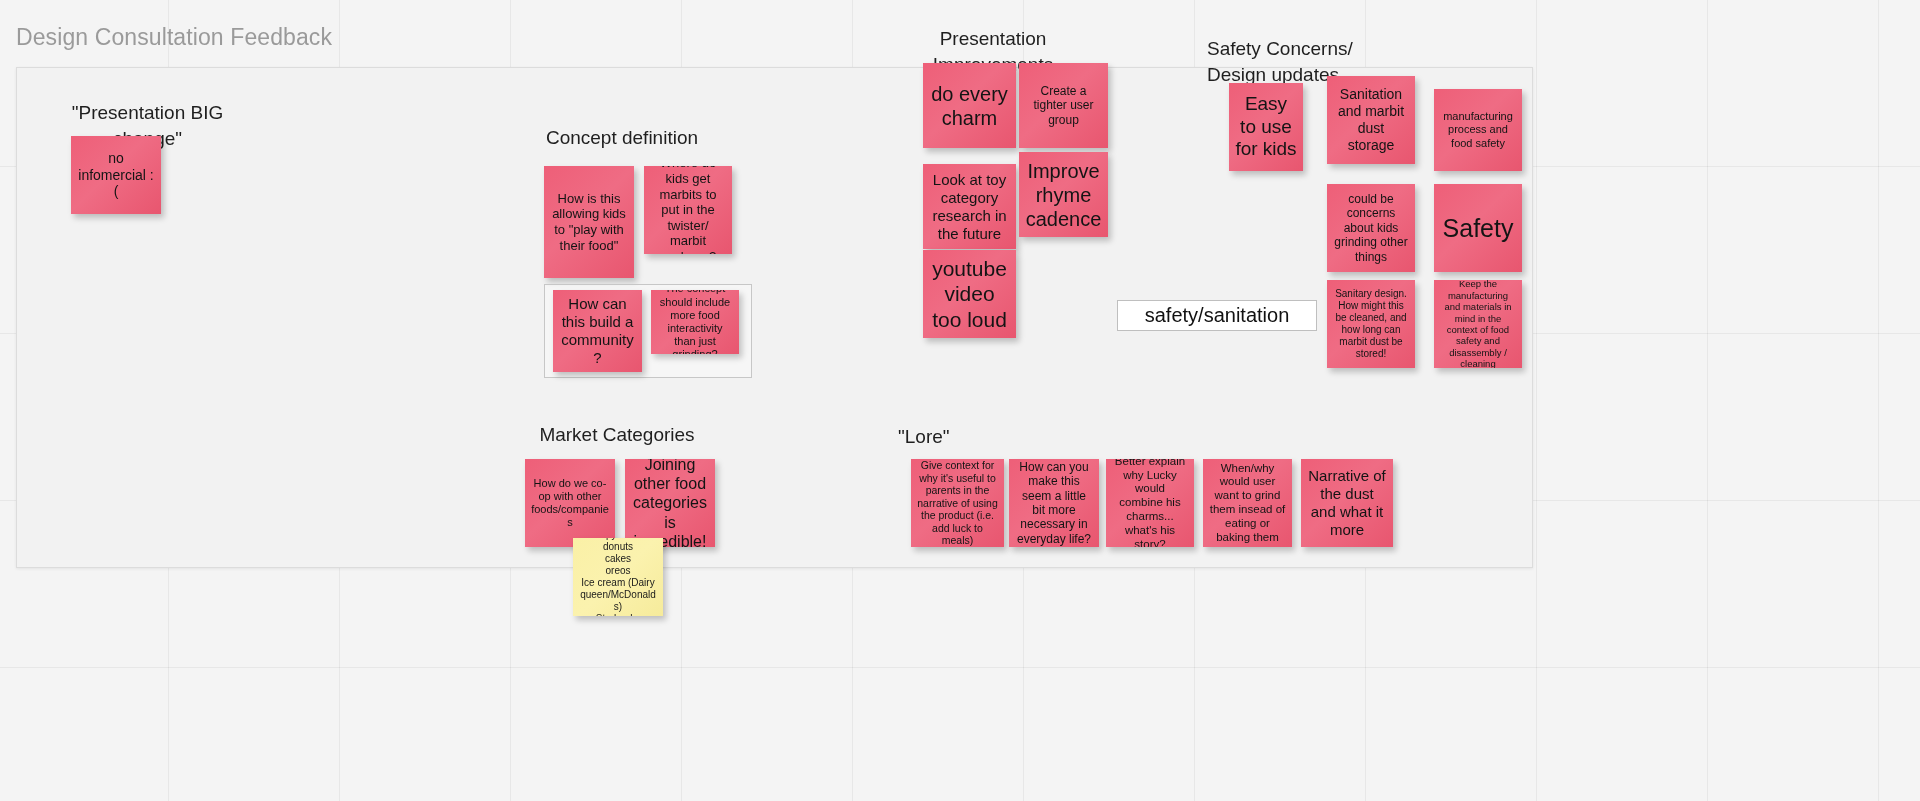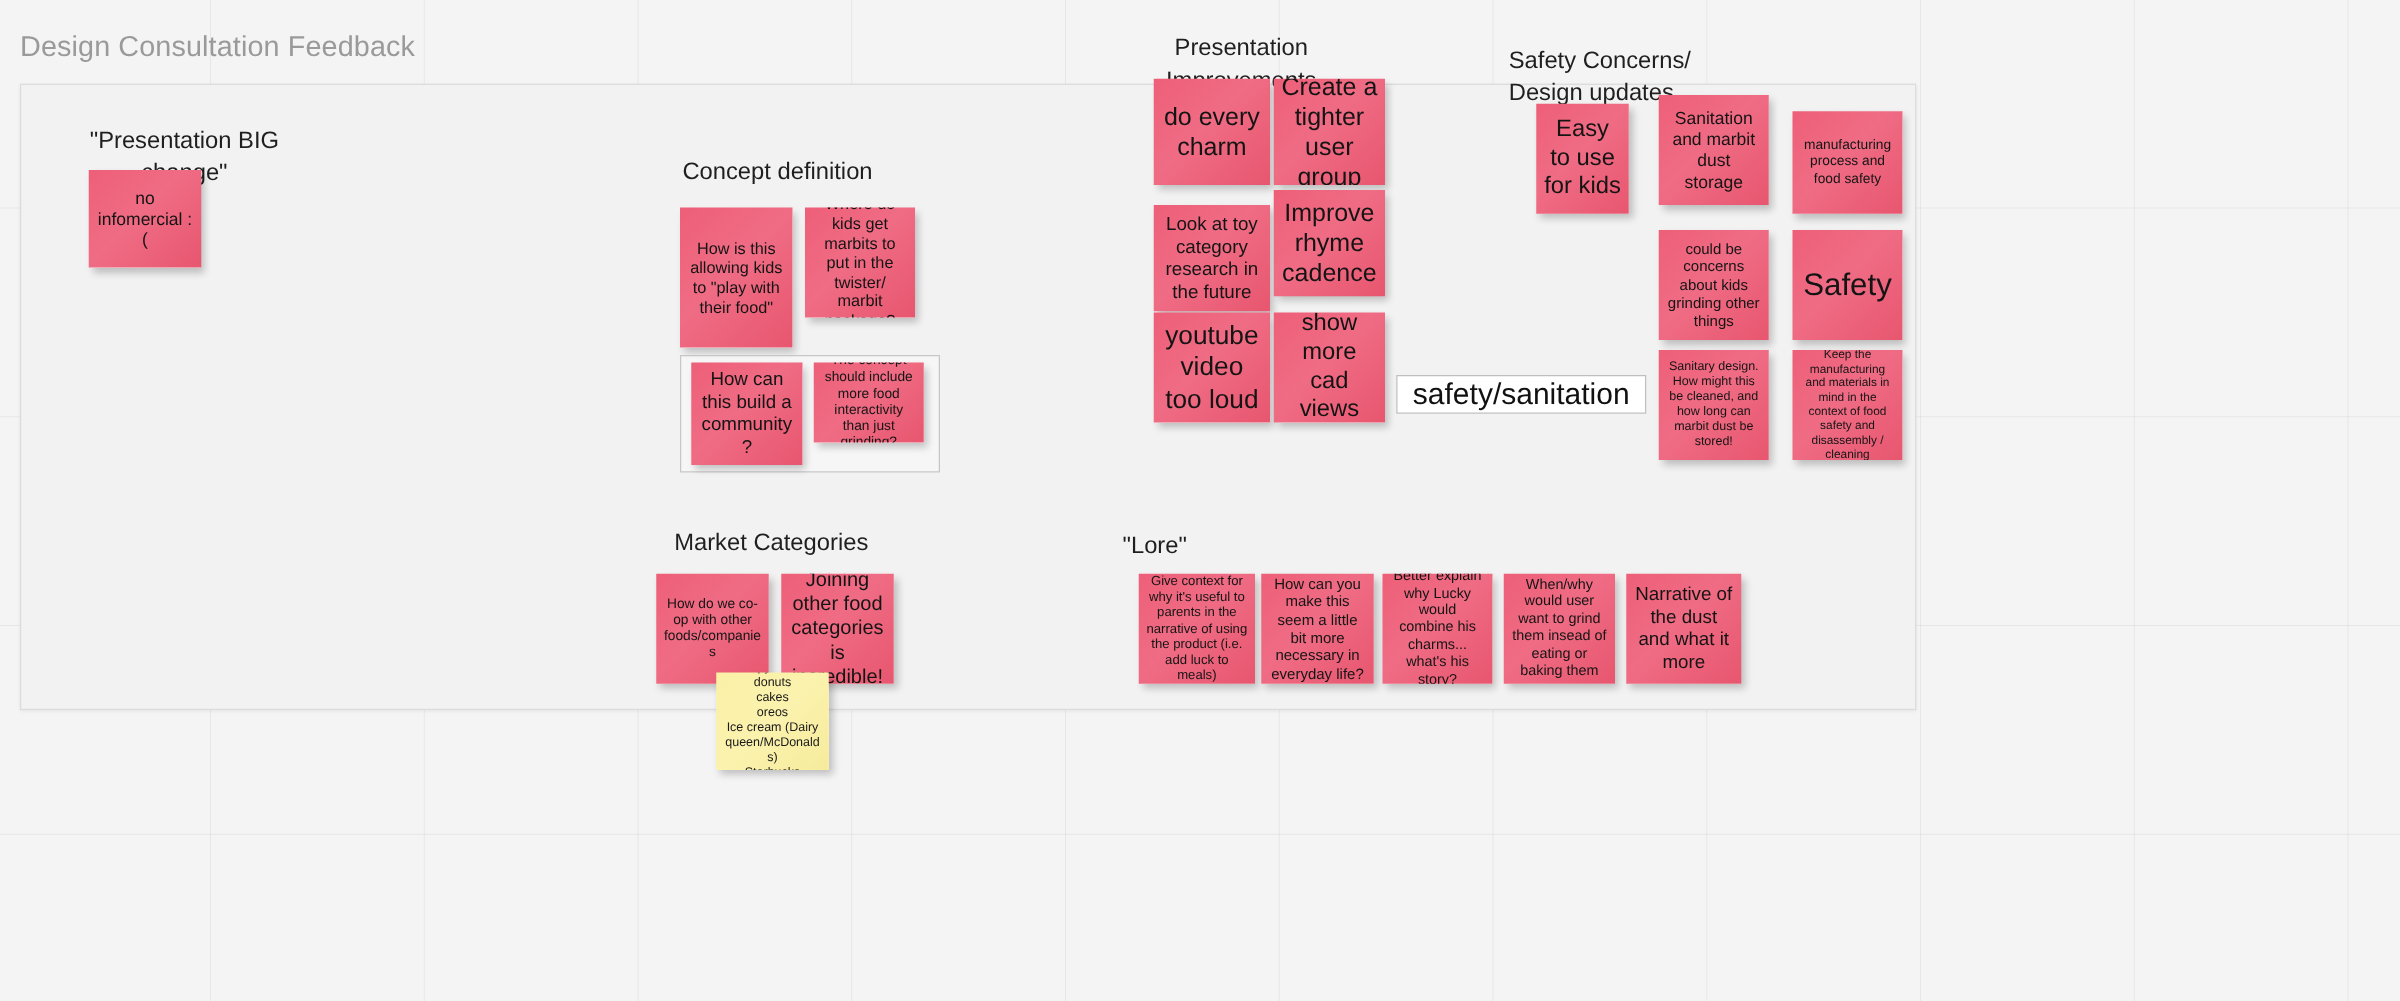--- a/index.html
+++ b/index.html
@@ -140,7 +140,7 @@
     <span>do every charm</span>
   </div>
 
-  <div class="note" style="left:1019px; top:63px; width:89px; height:85px; font-size:20px;">
+  <div class="note" style="left:1019px; top:63px; width:89px; height:85px; font-size:12px;">
     <span>Create a tighter user group</span>
   </div>
 

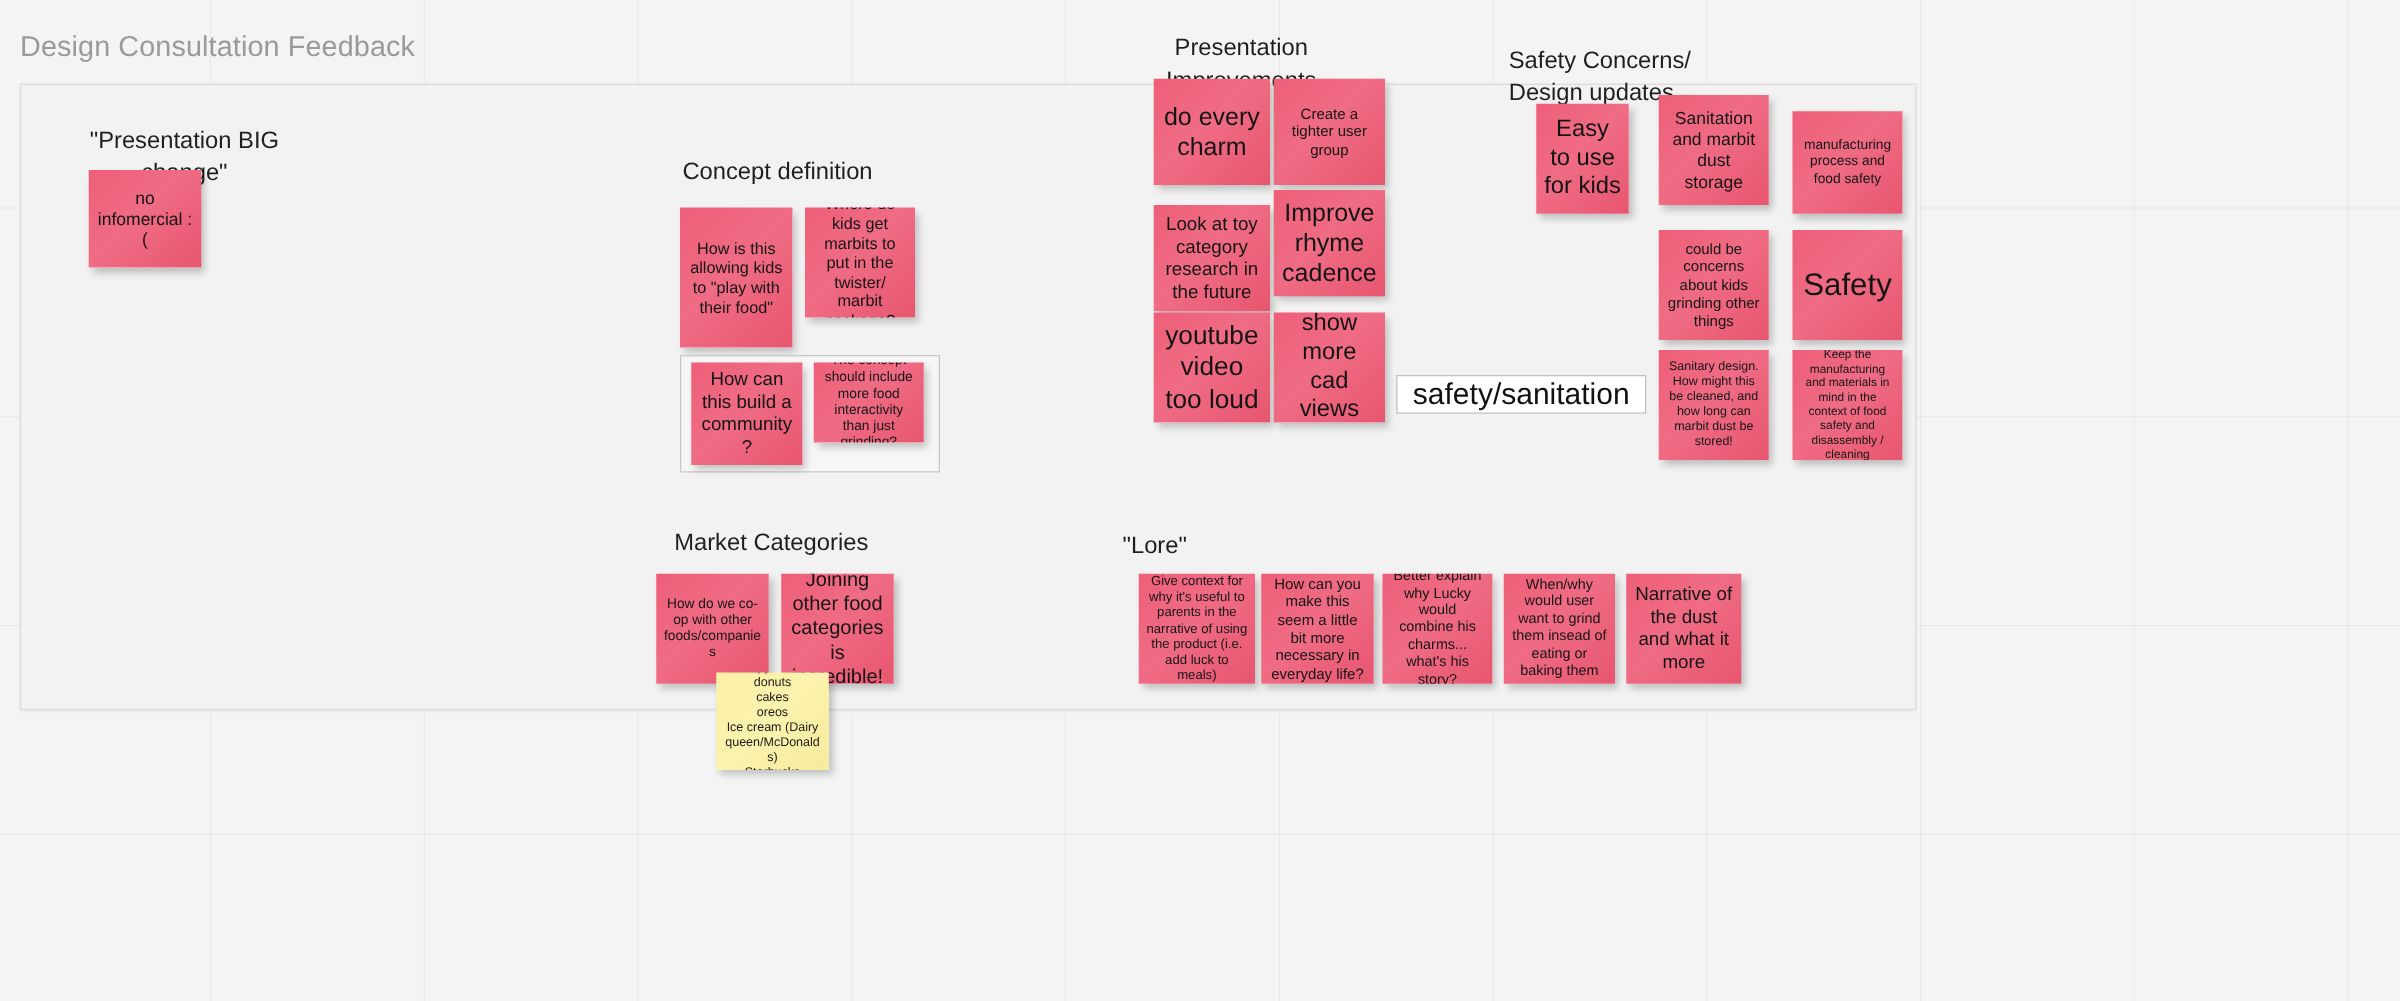--- a/index.html
+++ b/index.html
@@ -156,9 +156,6 @@
     <span>youtube video too loud</span>
   </div>
 
-  <div class="note" style="left:1019px; top:250px; width:89px; height:88px; font-size:19px;">
-    <span>show more cad views</span>
-  </div>
 
   <div class="textbox" style="left:1117px; top:300px; width:200px; height:31px;">
     <span>safety/sanitation</span>

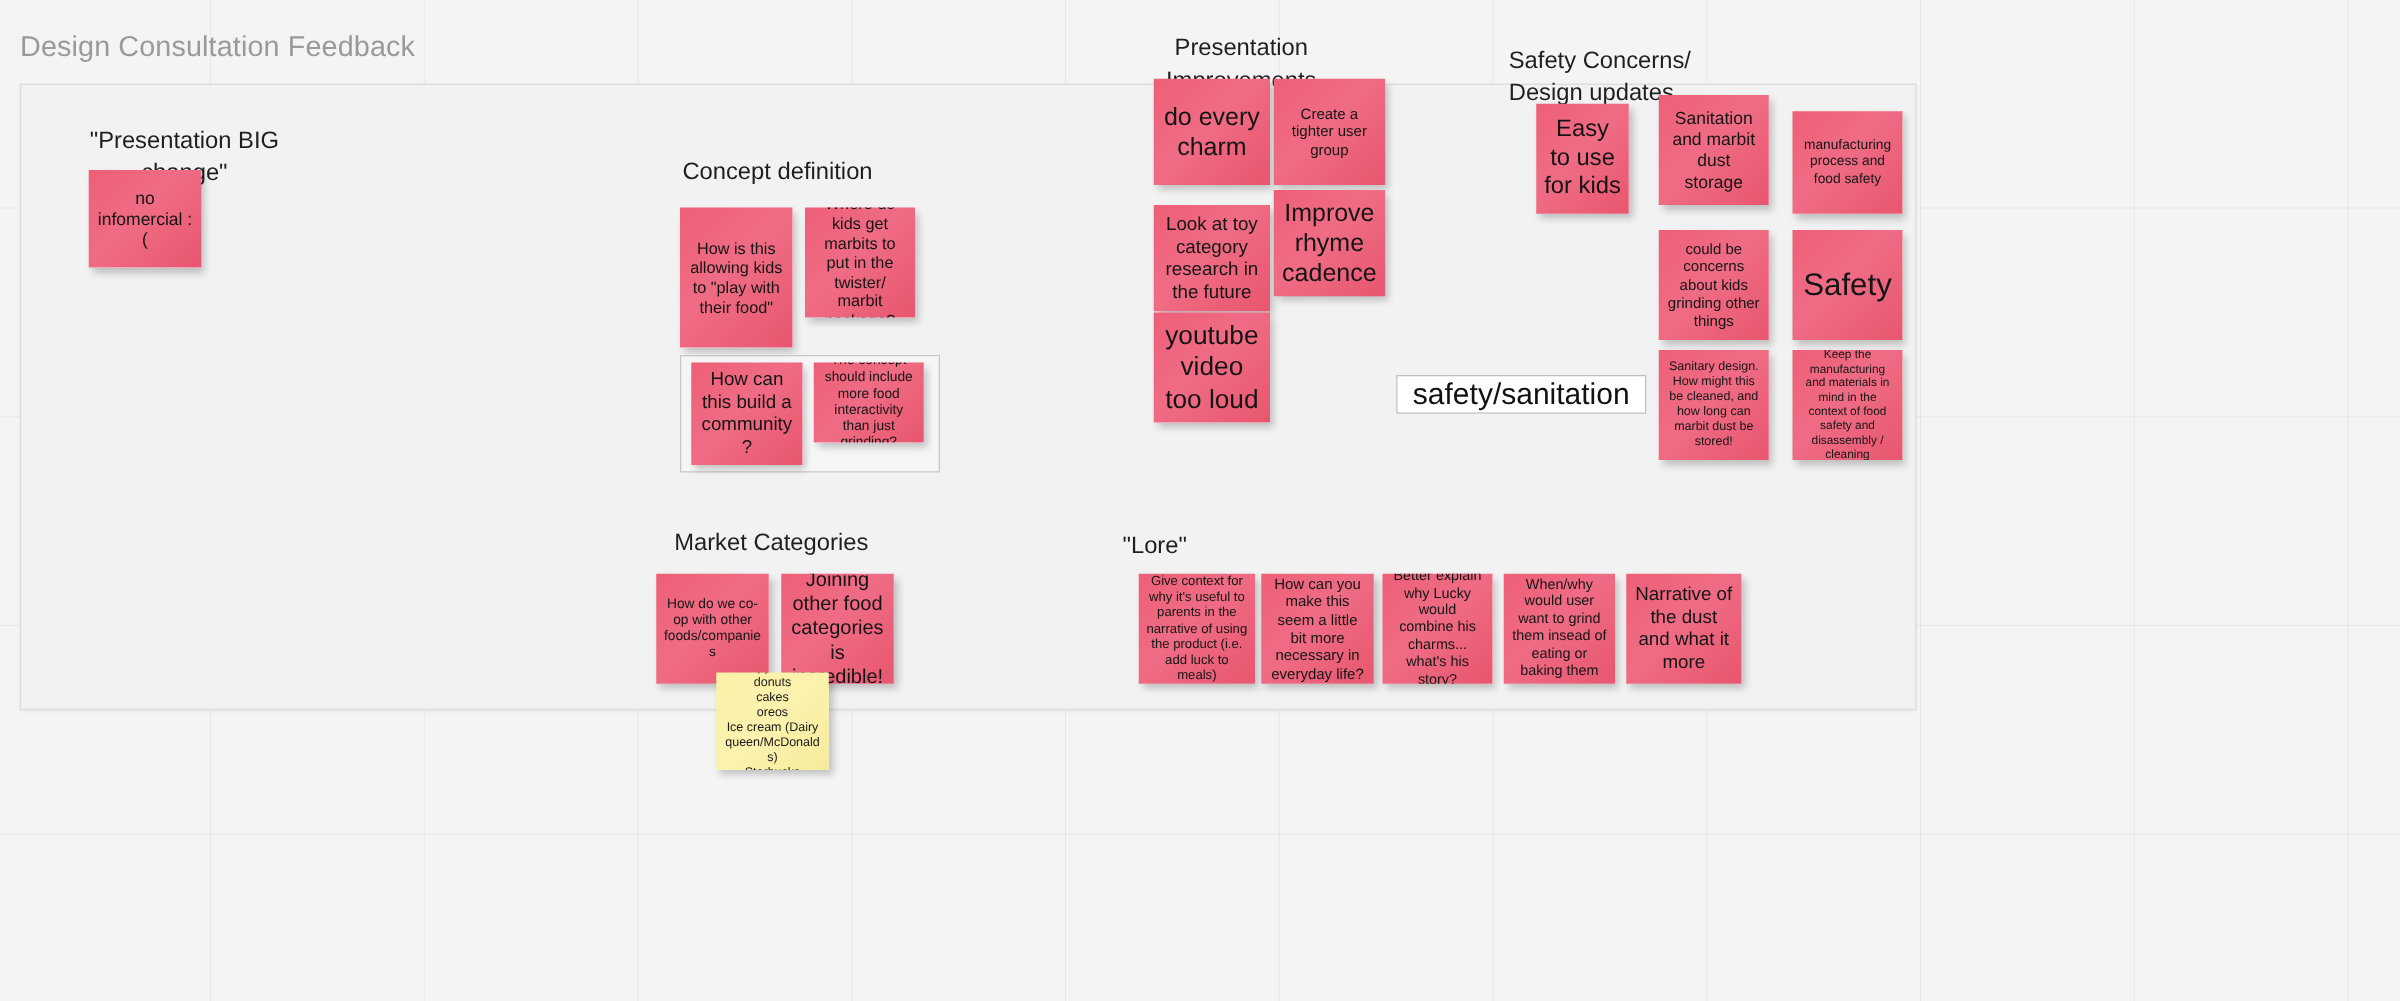--- a/index.html
+++ b/index.html
@@ -89,7 +89,7 @@
     align-items: center;
     justify-content: center;
     color: #111;
-    font-size: 24px;
+    font-size: 20px;
   }
 
   

